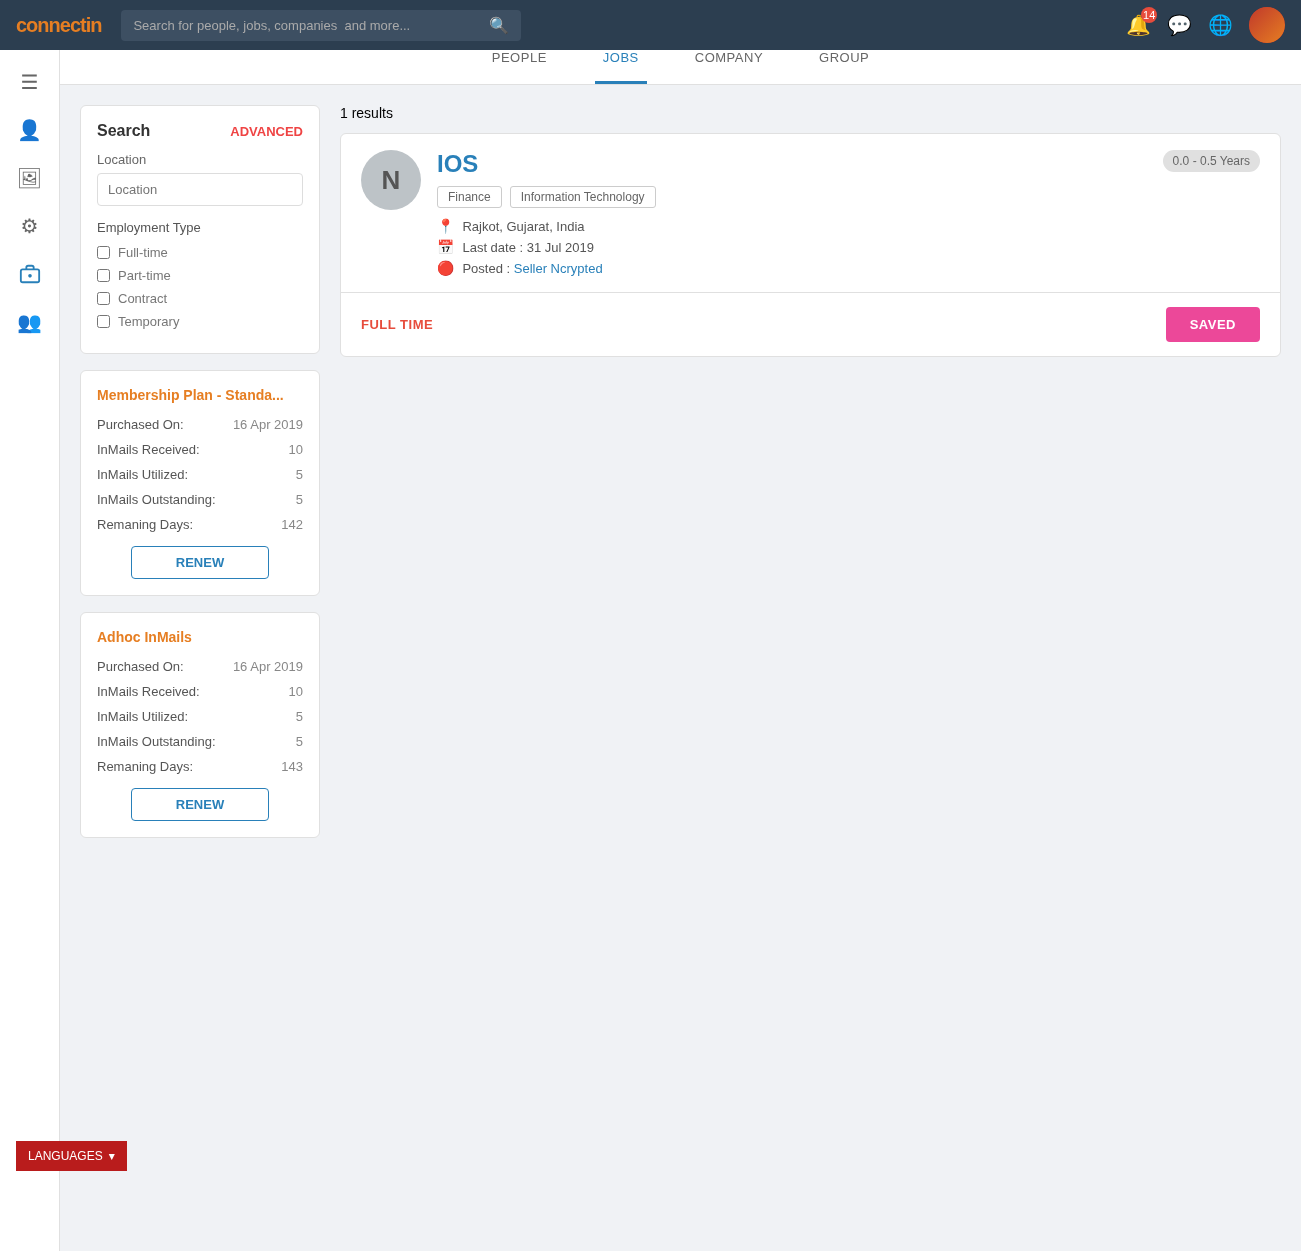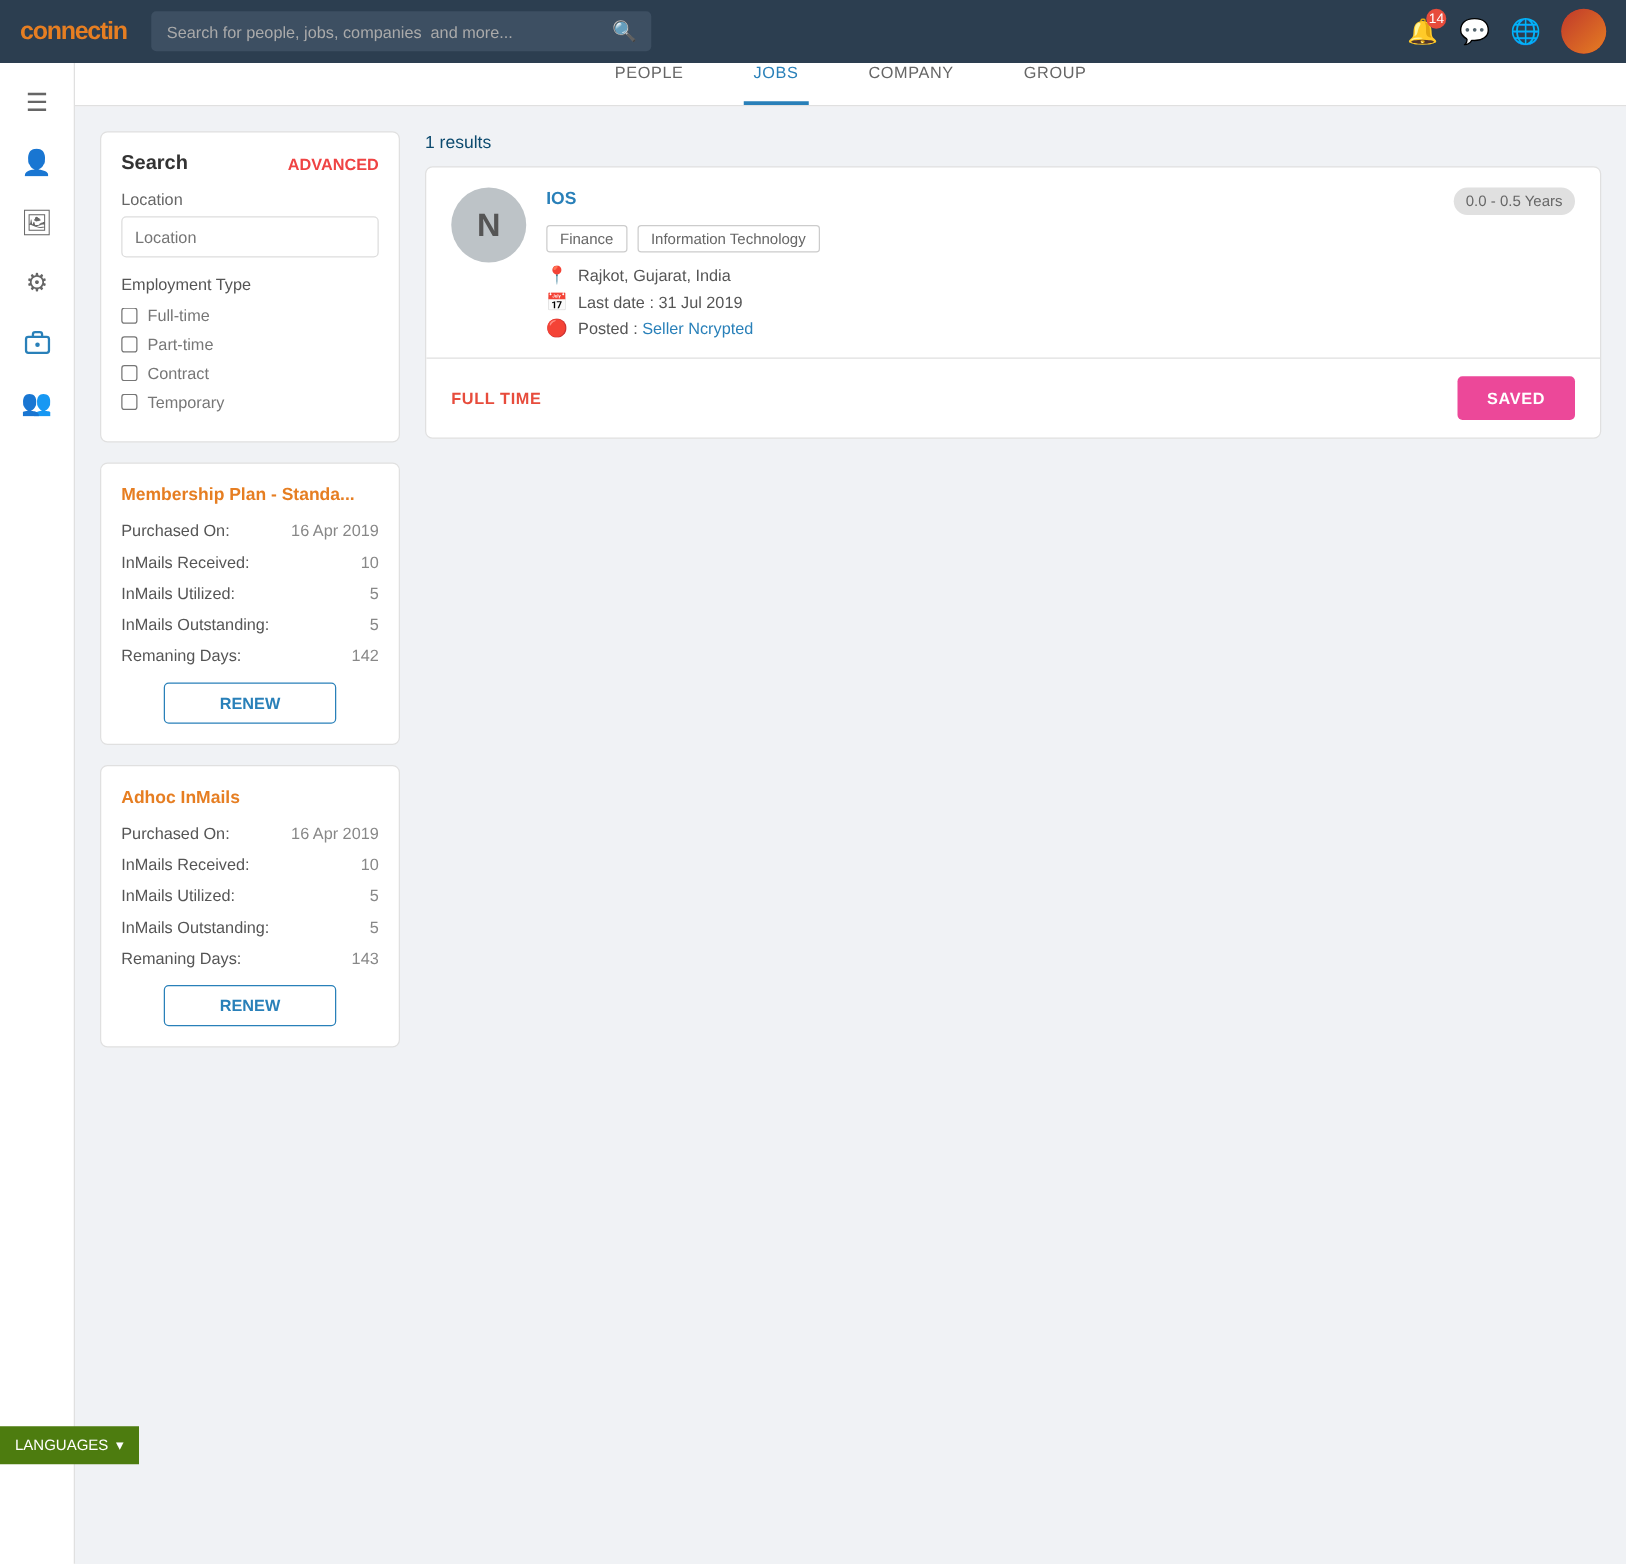--- a/index.html
+++ b/index.html
@@ -235,7 +235,7 @@
     
     .right-panel { flex: 1; }
 
-    .results-count { font-size: 14px; color: #0c4a6e; margin-bottom: 12px; }
+    .results-count { font-size: 14px; color: #000000; margin-bottom: 12px; }
 
     .job-card {
       background: #fff;

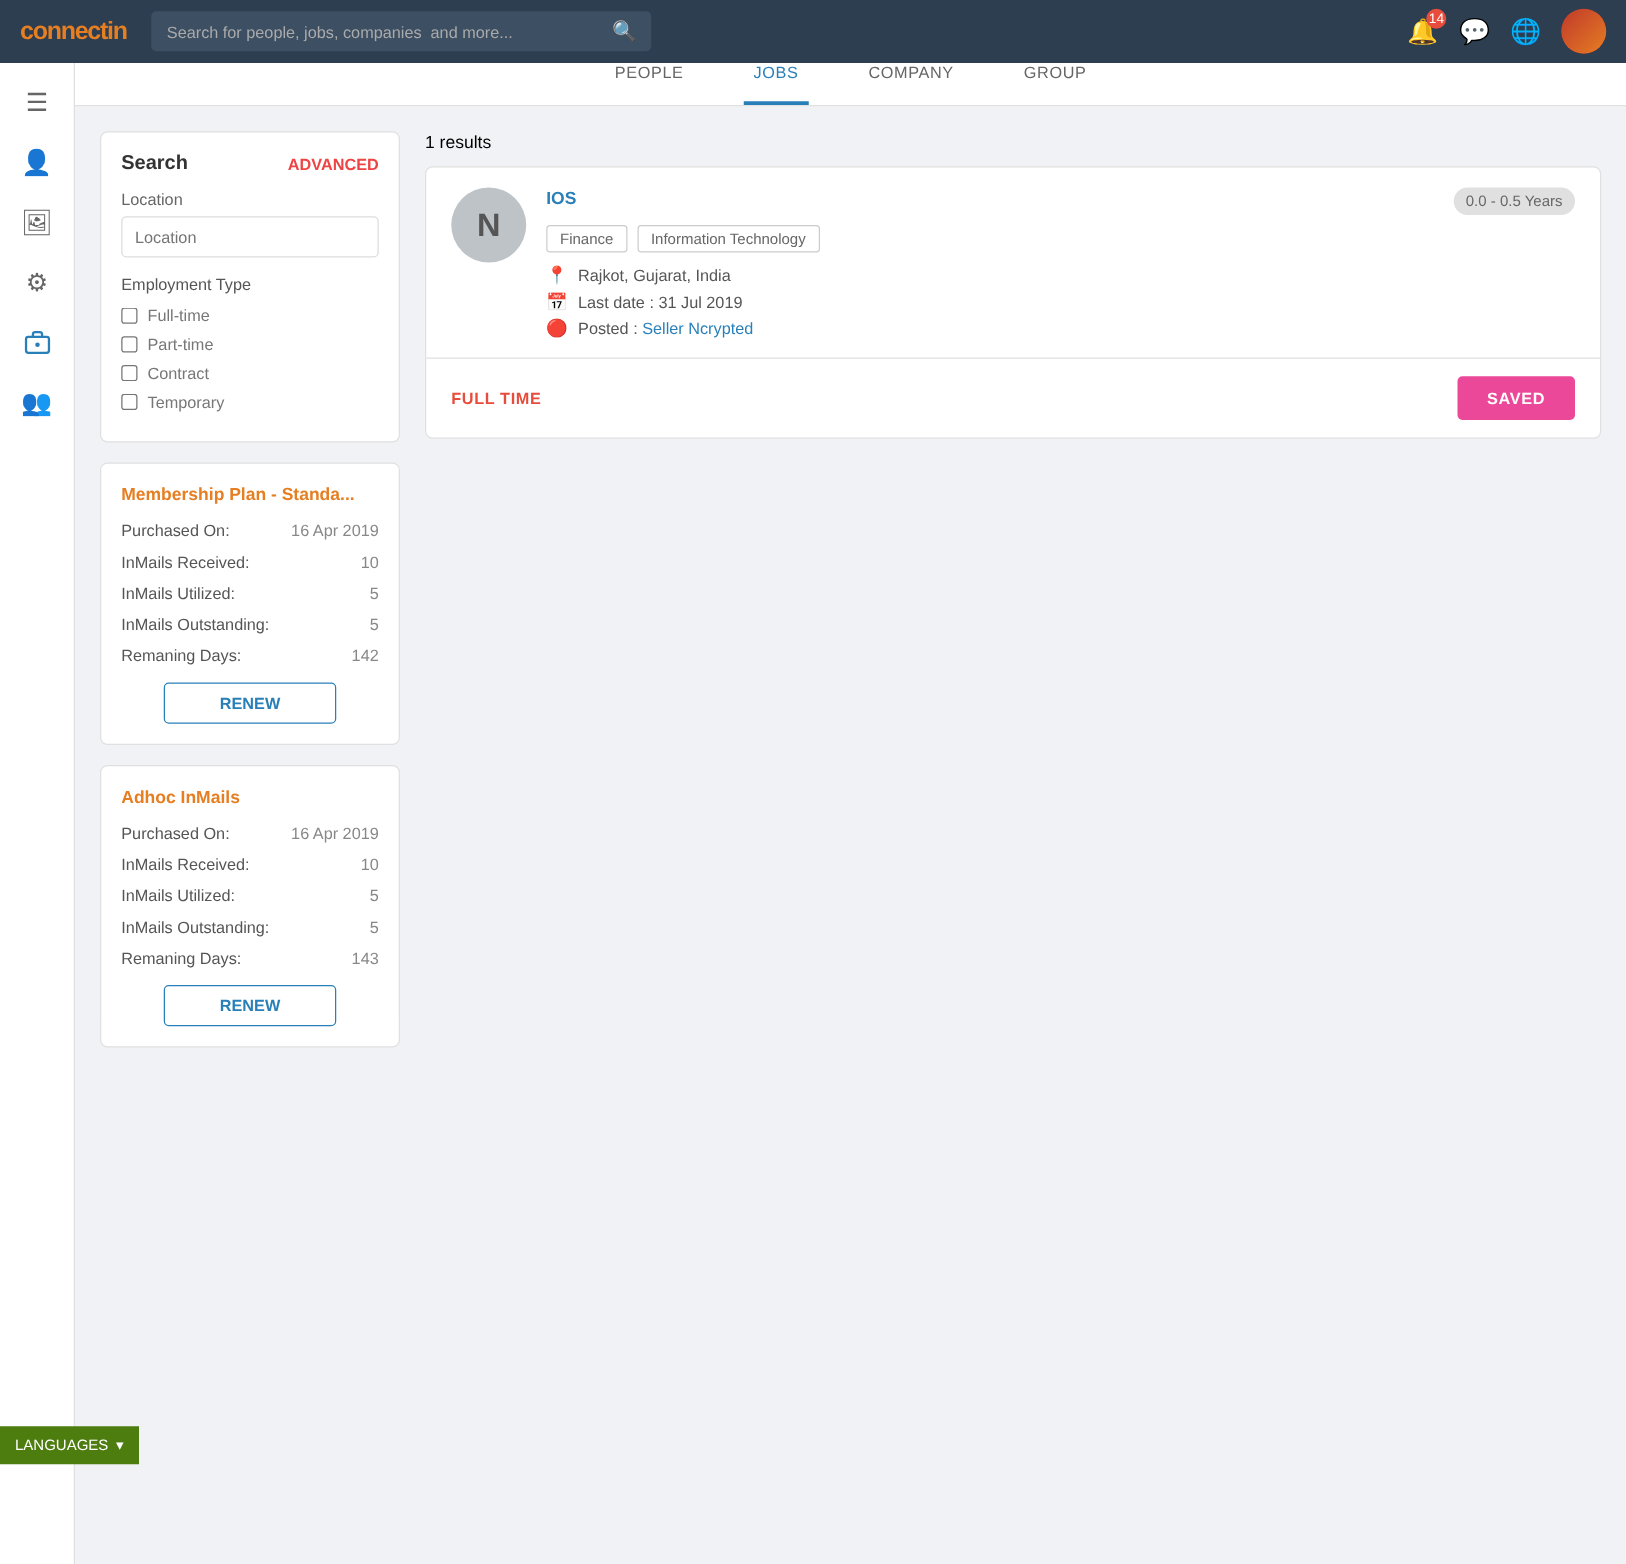--- a/index.html
+++ b/index.html
@@ -265,7 +265,7 @@
       align-items: flex-start;
       margin-bottom: 8px;
     }
-    .job-title { font-size: 14px; font-weight: bold; color: #2980b9; }
+    .job-title { font-size: 24px; font-weight: bold; color: #2980b9; }
     .experience-badge {
       background: #e0e0e0;
       color: #666;

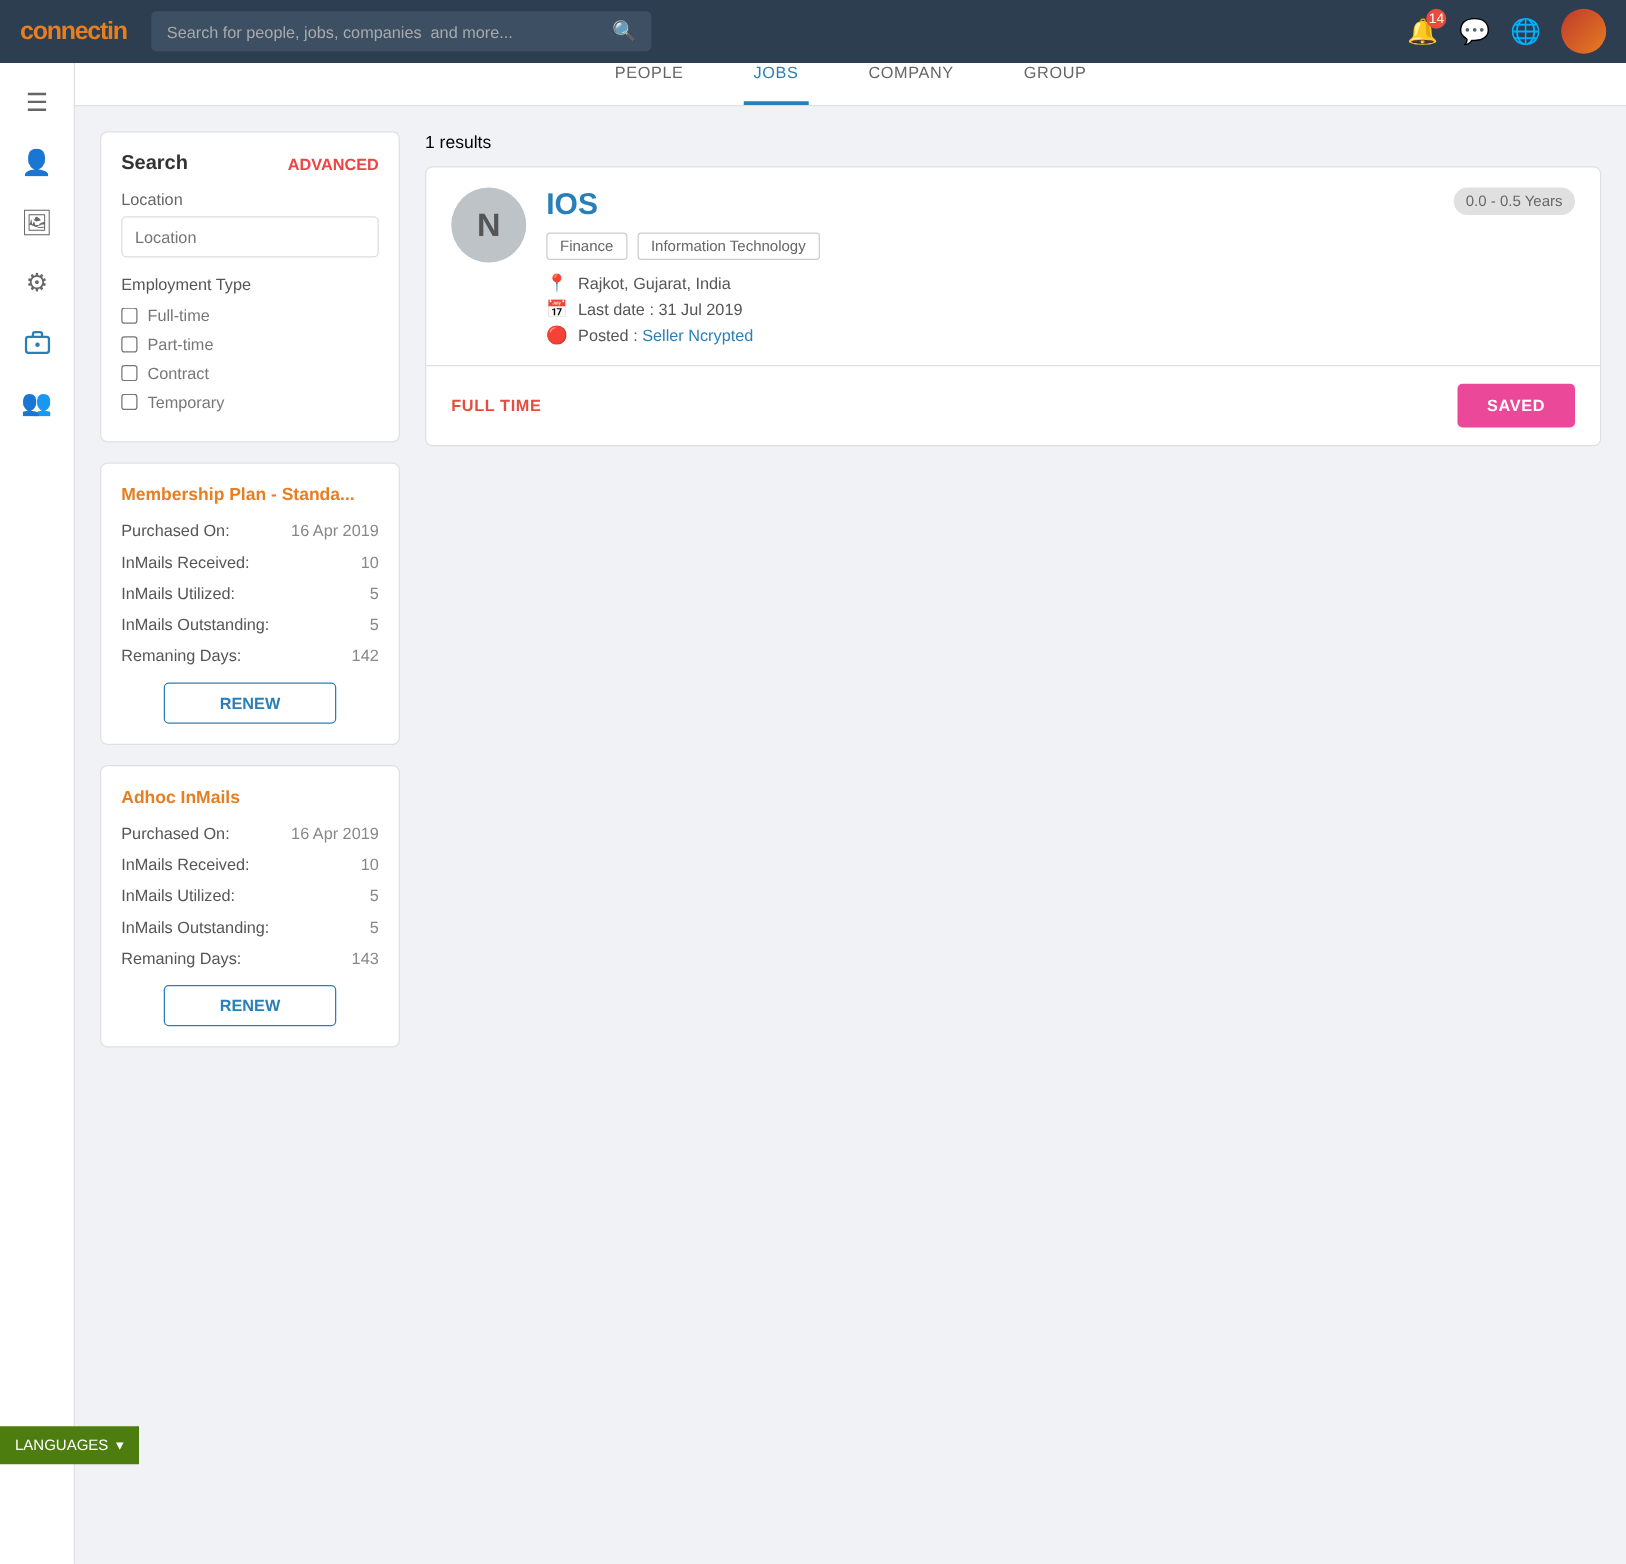--- a/index.html
+++ b/index.html
@@ -105,8 +105,8 @@
     
     .languages-btn {
       position: fixed;
-      bottom: 80px; left: 0;
-      background: #4d7c0f;
+      bottom: 80px; left: 16px;
+      background: #b91c1c;
       color: #fff;
       padding: 8px 12px;
       font-size: 12px;

